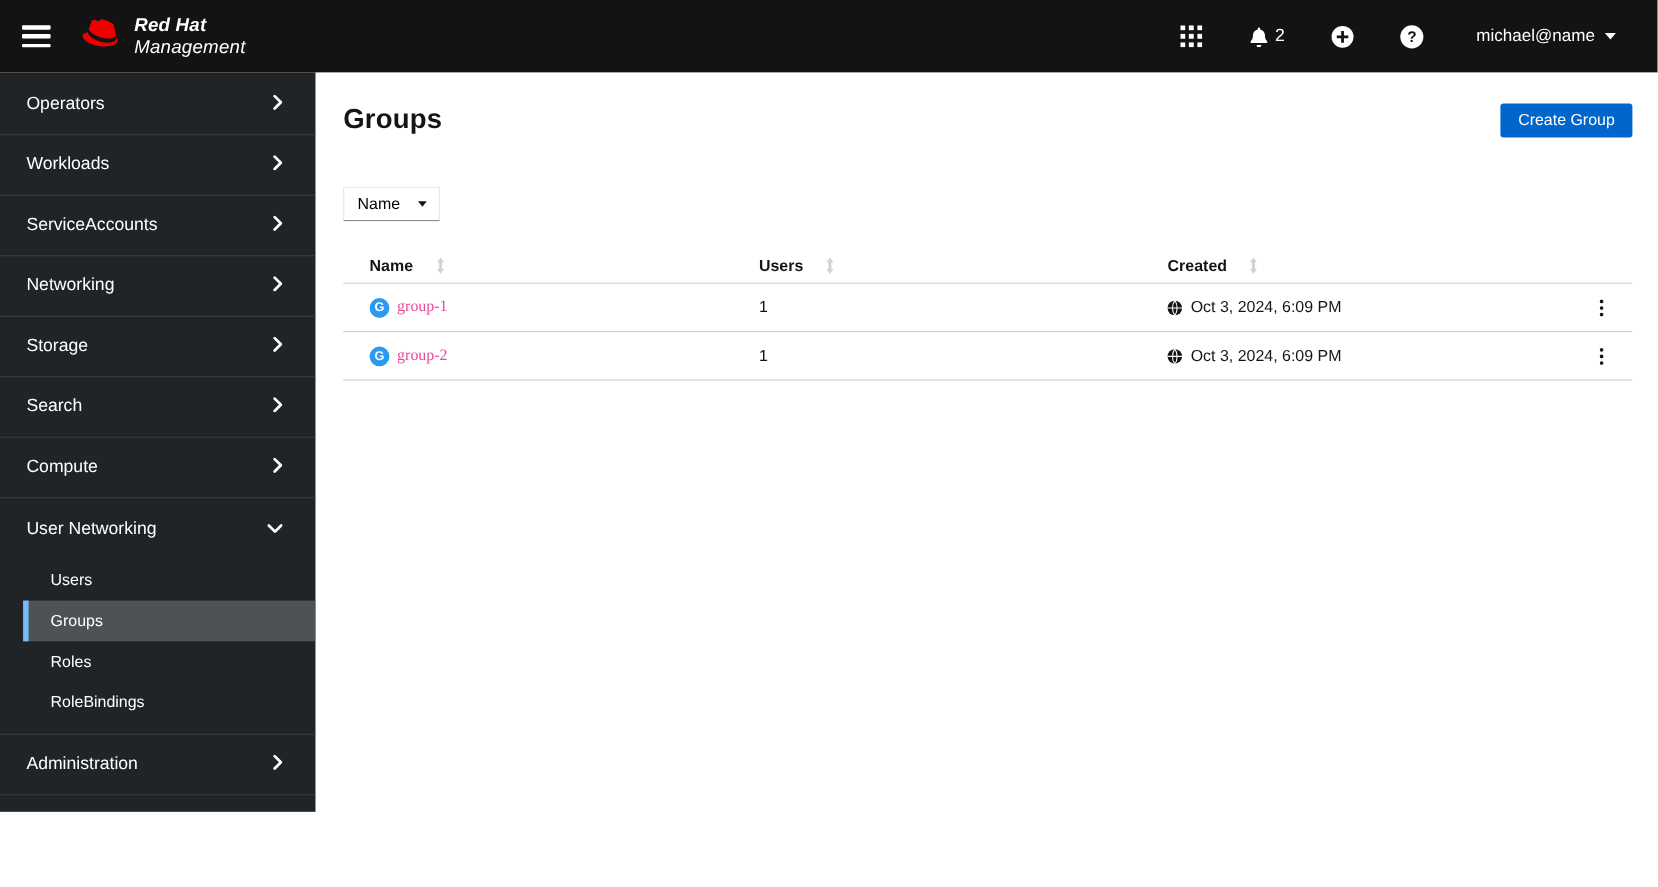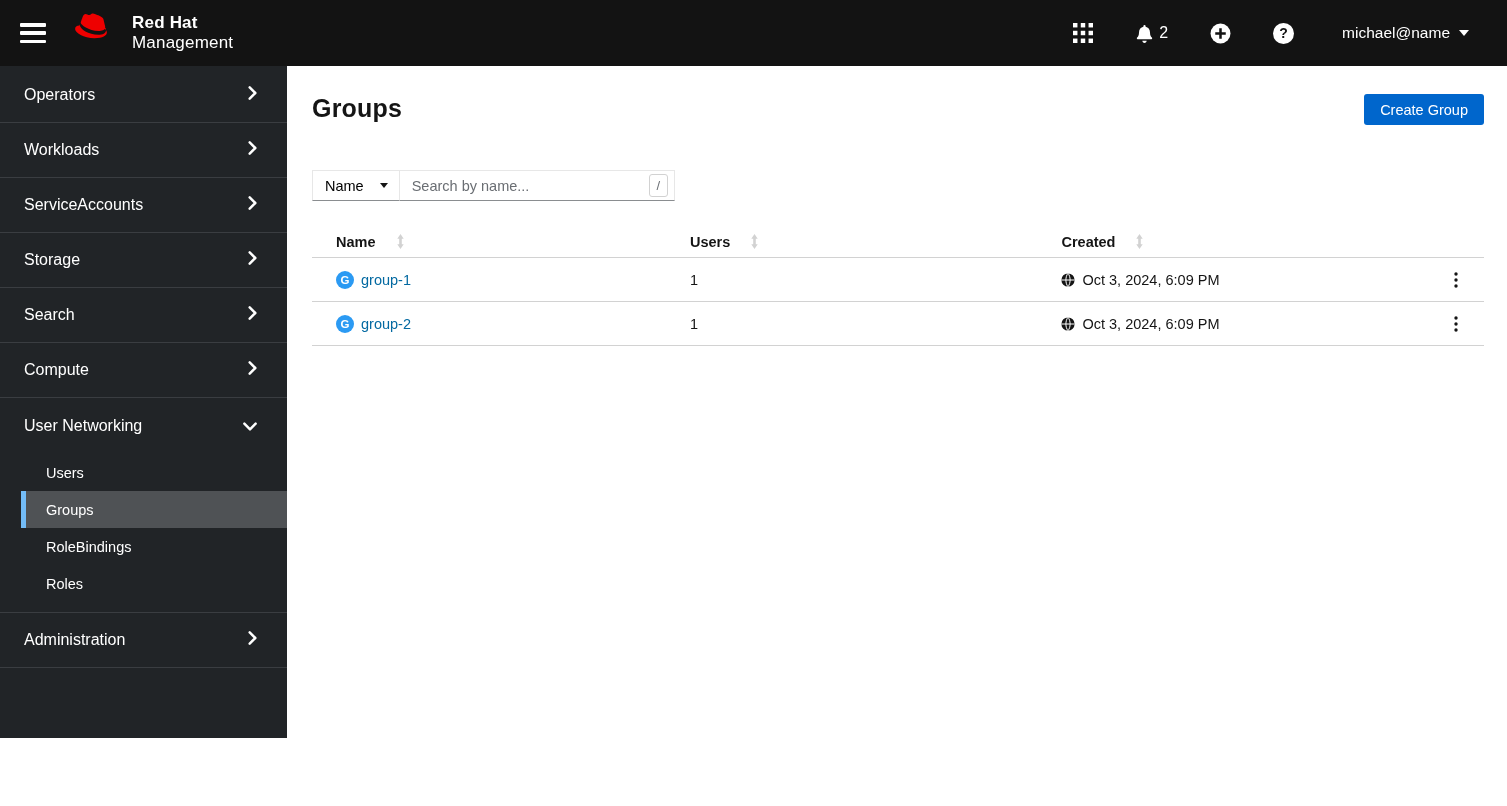--- a/index.html
+++ b/index.html
@@ -27,7 +27,7 @@
     background: none; border: none; cursor: pointer; margin-right: 26px;
   }
   .hamburger span { display: block; height: 3.5px; background: #fff; border-radius: 1px; }
-  .brand { display: flex; align-items: flex-start; gap: 19px; cursor: pointer; }
+  .brand { display: flex; align-items: center; gap: 9px; cursor: pointer; font-style: italic; }
   .brand-text { line-height: 1.18; font-size: 17px; letter-spacing: .2px; }
   .brand-line1 { font-weight: 700; }
   .brand-line2 { font-weight: 400; }

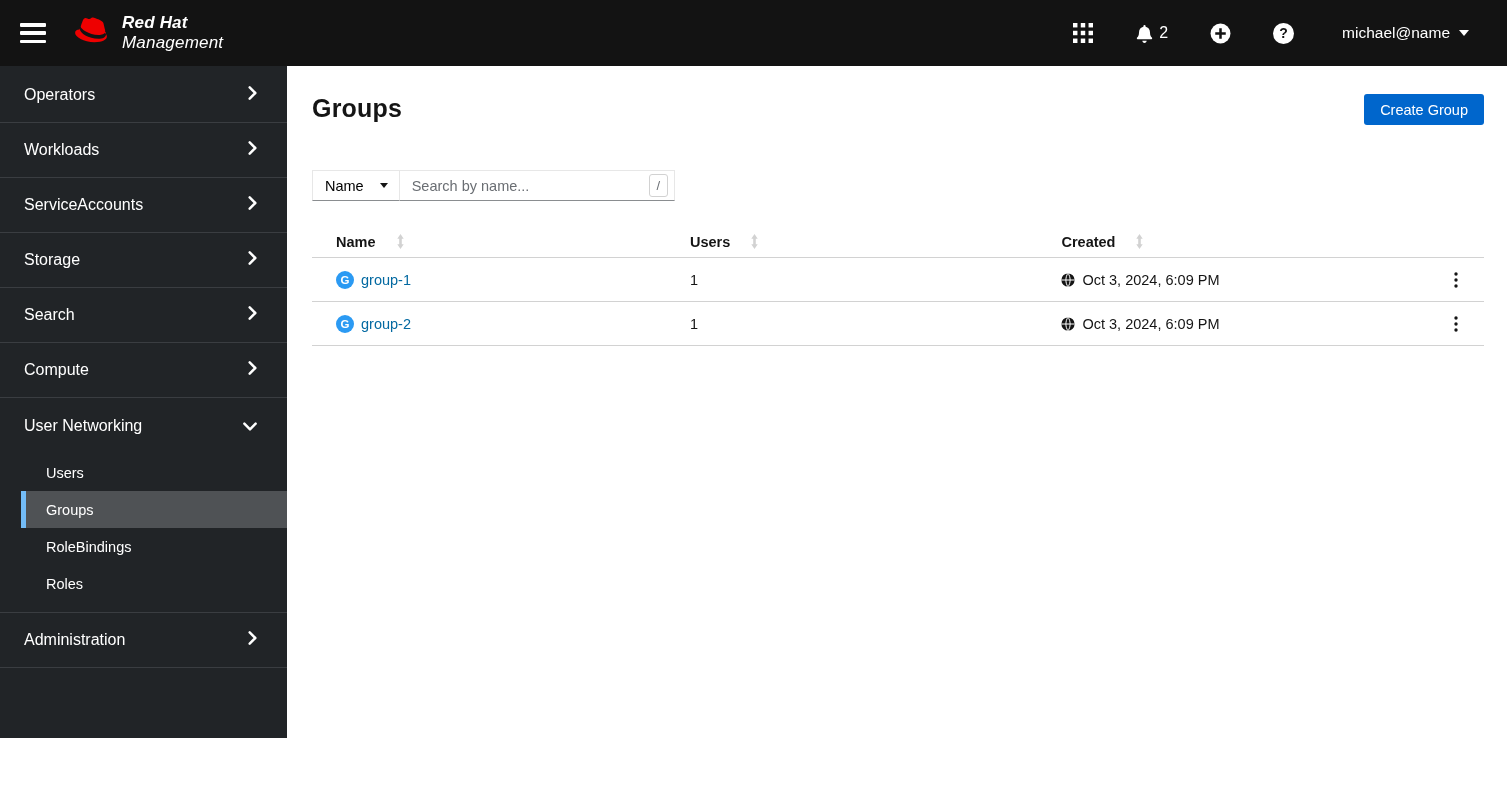--- a/index.html
+++ b/index.html
@@ -317,10 +317,6 @@
           <span>Name</span>
           <span class="caret-down-dark"></span>
         </button>
-        <div class="search-wrap">
-          <input class="search-input" type="text" placeholder="Search by name..." style="">
-          <span class="shortcut-hint">/</span>
-        </div>
       </div>
     </div>
 

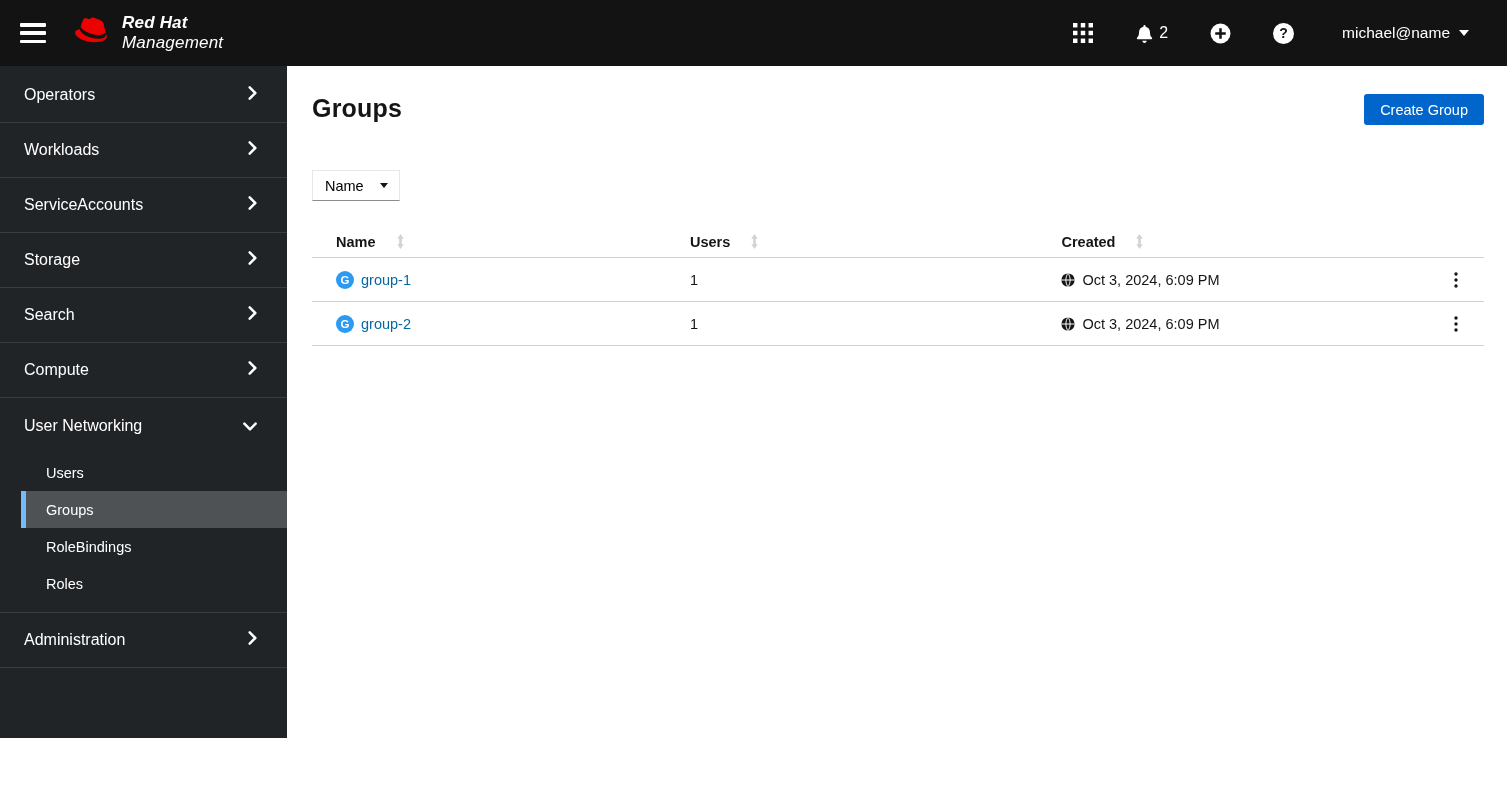--- a/index.html
+++ b/index.html
@@ -257,6 +257,12 @@
           </svg></span>
     </div>
     <div class="nav-item">
+      <span>Networking</span>
+      <span class="chev"><svg width="9" height="14" viewBox="0 0 8 12">
+            <path d="M1.5 1 6.5 6 1.5 11" stroke="#fff" stroke-width="2.2" fill="none" stroke-linecap="round" stroke-linejoin="round"></path>
+          </svg></span>
+    </div>
+    <div class="nav-item">
       <span>Storage</span>
       <span class="chev"><svg width="9" height="14" viewBox="0 0 8 12">
             <path d="M1.5 1 6.5 6 1.5 11" stroke="#fff" stroke-width="2.2" fill="none" stroke-linecap="round" stroke-linejoin="round"></path>

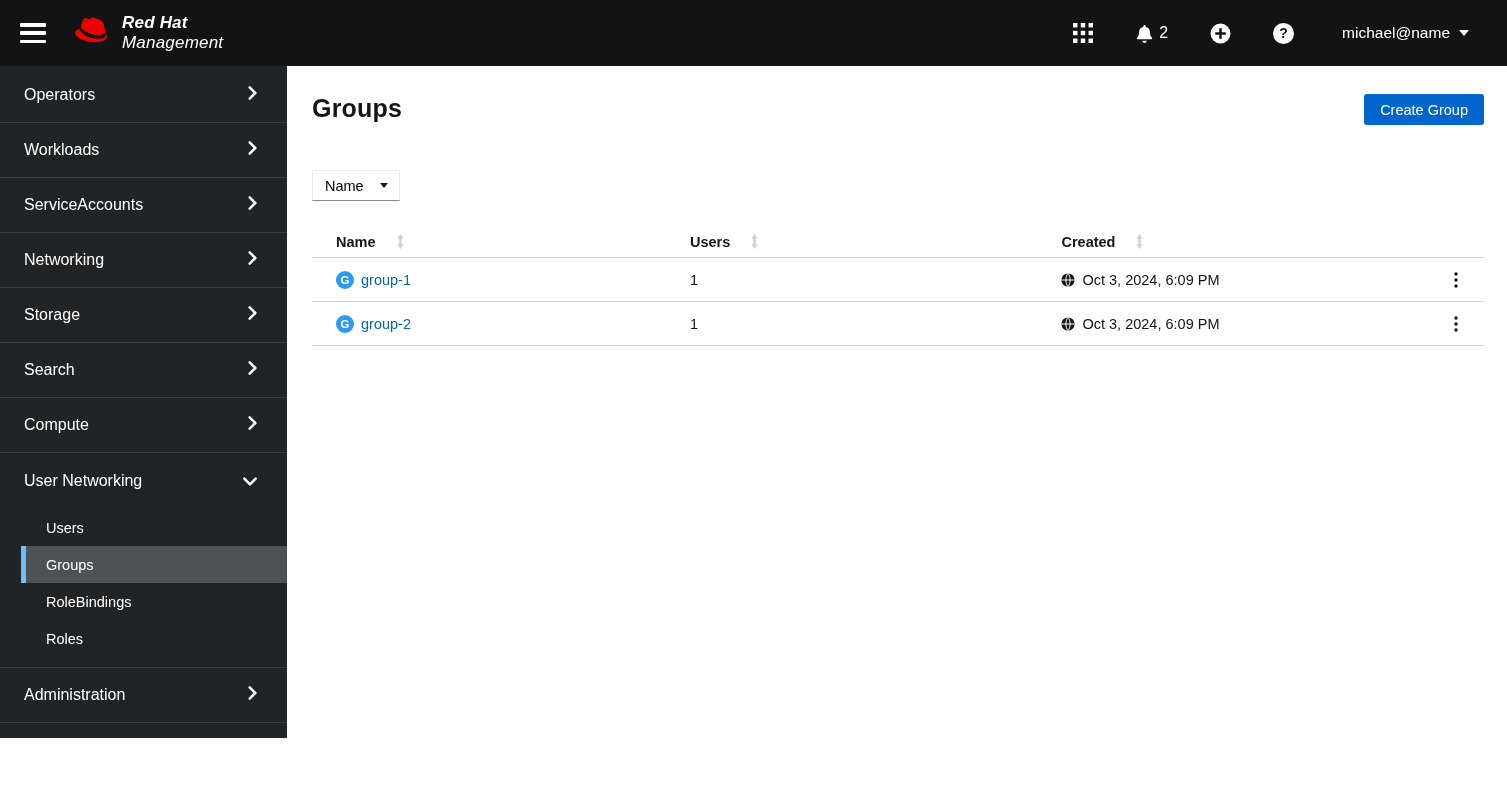--- a/index.html
+++ b/index.html
@@ -156,7 +156,7 @@
     display: flex; align-items: center; justify-content: center;
     flex: none;
   }
-  .res-link { color: #0369a1; text-decoration: none; cursor: pointer; }
+  .res-link { color: #ec4899; text-decoration: none; cursor: pointer; font-family: Liberation Serif, serif; }
   .created-cell { display: flex; align-items: center; gap: 7px; }
   .kebab-cell { display: flex; justify-content: flex-end; padding-right: 20px; }
   .kebab-btn { background: none; border: none; cursor: pointer; padding: 4px 6px; display: flex; }

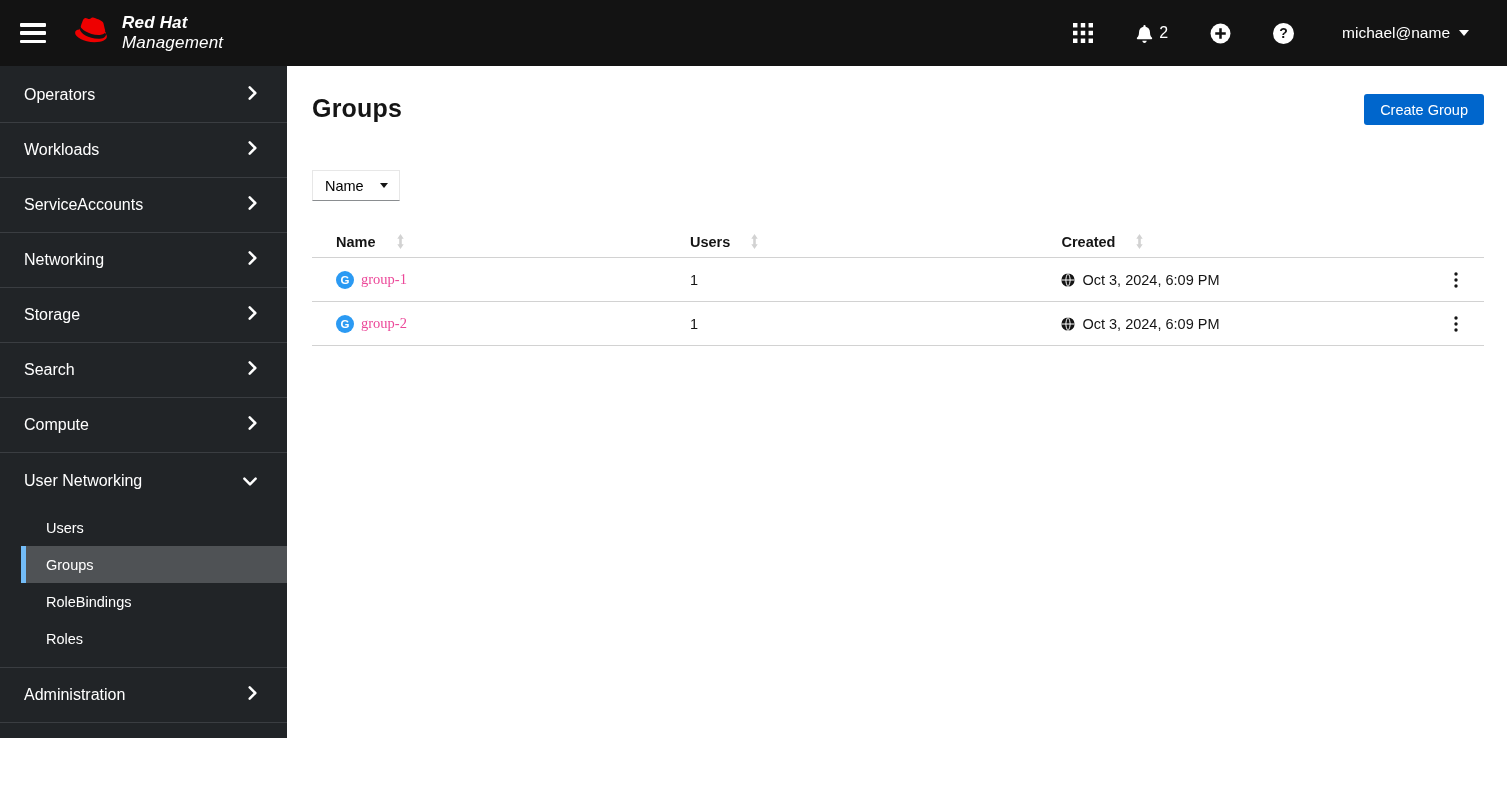--- a/index.html
+++ b/index.html
@@ -296,10 +296,10 @@
         <span>Groups</span>
       </div>
       <div class="nav-sub-item">
+        <span>Roles</span>
+      </div>
+      <div class="nav-sub-item">
         <span>RoleBindings</span>
-      </div>
-      <div class="nav-sub-item">
-        <span>Roles</span>
       </div>
     </div>
 

